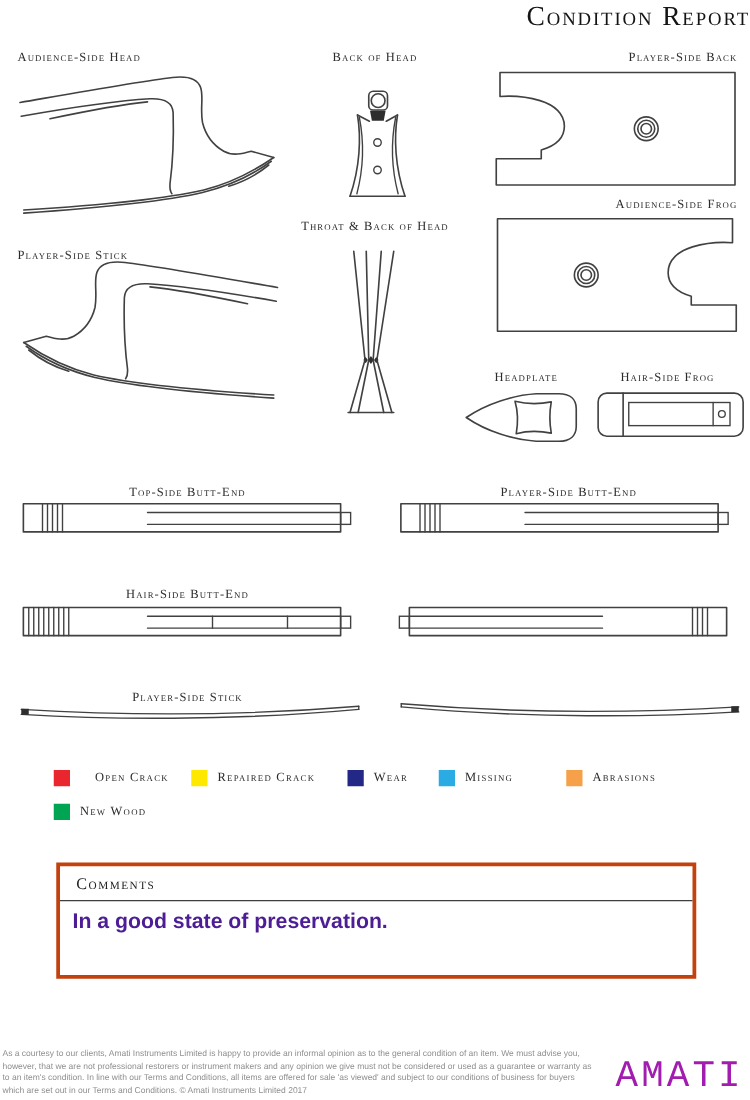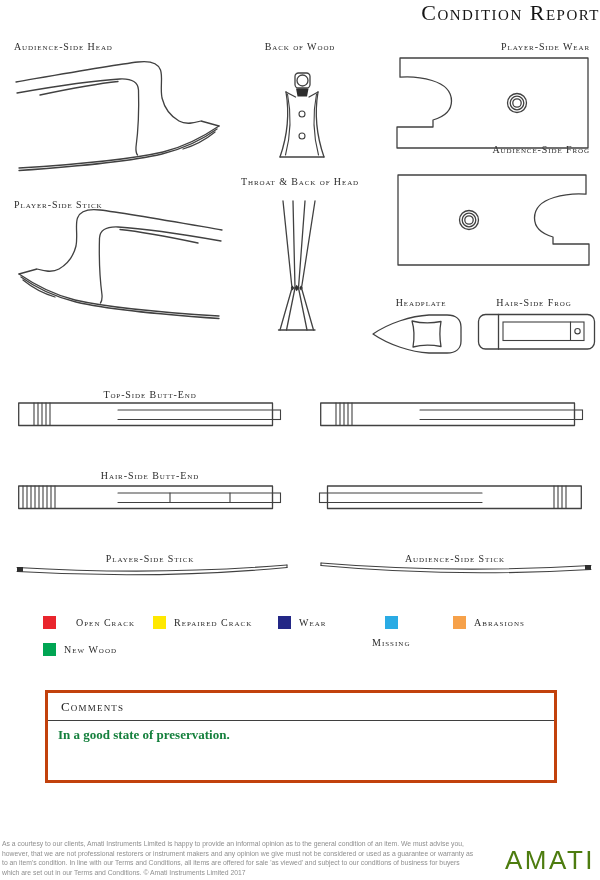--- a/index.html
+++ b/index.html
@@ -40,7 +40,7 @@
   <div class="title">Condition Report</div>
 
   <div class="dlabel" style="left:14px;top:41px;">Audience-Side Head</div>
-  <div class="dlabel c" style="left:240px;top:41px;width:120px;">Back of Wood</div>
+  <div class="dlabel c" style="left:240px;top:41px;width:120px;">Back of Head</div>
   <div class="dlabel" style="right:10px;top:41px;text-align:right;">Player-Side Wear</div>
   <div class="dlabel" style="right:10px;top:144px;text-align:right;margin-left:19px;">Audience-Side Frog</div>
   <div class="dlabel" style="left:14px;top:199px;">Player-Side Stick</div>

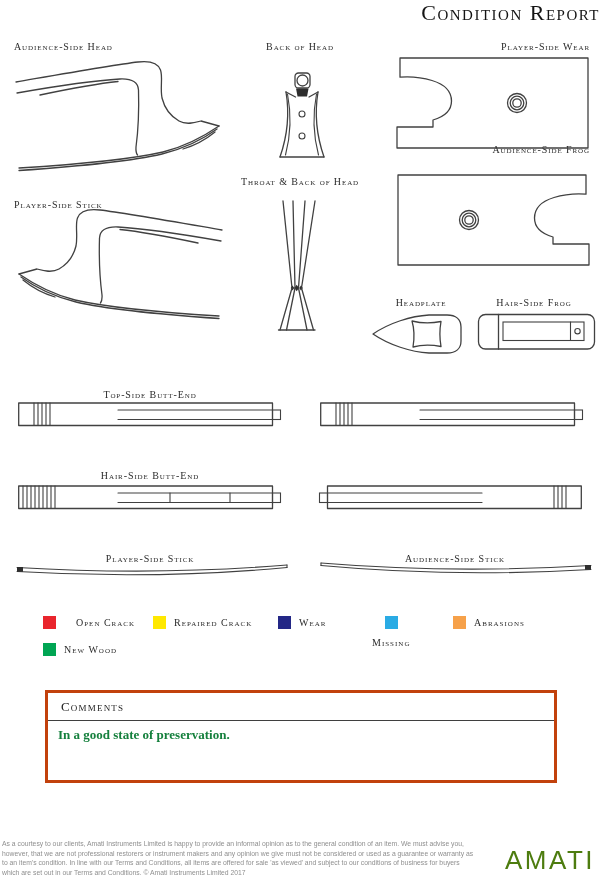--- a/index.html
+++ b/index.html
@@ -41,7 +41,7 @@
 
   <div class="dlabel" style="left:14px;top:41px;">Audience-Side Head</div>
   <div class="dlabel c" style="left:240px;top:41px;width:120px;">Back of Head</div>
-  <div class="dlabel" style="right:10px;top:41px;text-align:right;">Player-Side Wear</div>
+  <div class="dlabel" style="right:10px;top:41px;text-align:right;">Player-Side Back</div>
   <div class="dlabel" style="right:10px;top:144px;text-align:right;margin-left:19px;">Audience-Side Frog</div>
   <div class="dlabel" style="left:14px;top:199px;">Player-Side Stick</div>
   <div class="dlabel c" style="left:230px;top:176px;width:140px;">Throat &amp; Back of Head</div>

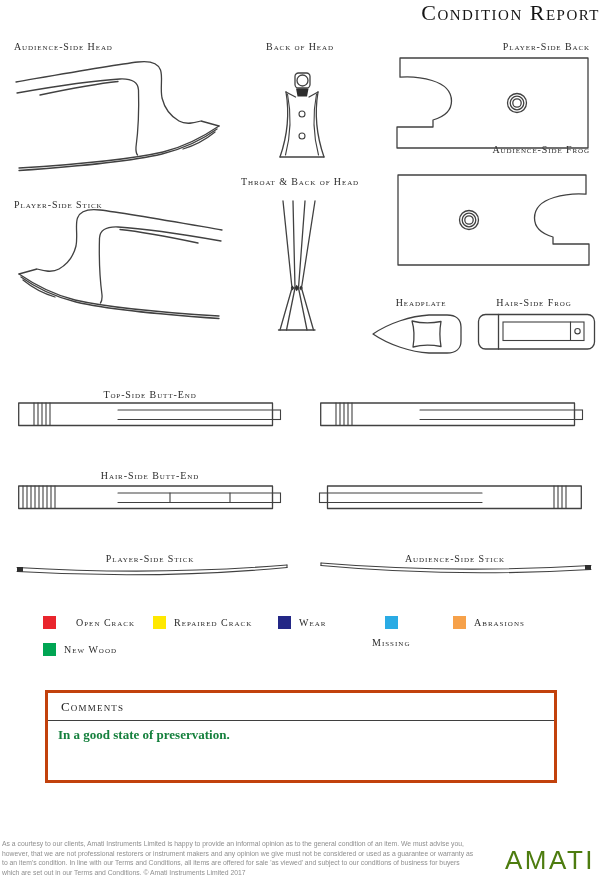--- a/index.html
+++ b/index.html
@@ -42,7 +42,7 @@
   <div class="dlabel" style="left:14px;top:41px;">Audience-Side Head</div>
   <div class="dlabel c" style="left:240px;top:41px;width:120px;">Back of Head</div>
   <div class="dlabel" style="right:10px;top:41px;text-align:right;">Player-Side Back</div>
-  <div class="dlabel" style="right:10px;top:144px;text-align:right;margin-left:19px;">Audience-Side Frog</div>
+  <div class="dlabel" style="right:10px;top:158px;text-align:right;margin-left:19px;">Audience-Side Frog</div>
   <div class="dlabel" style="left:14px;top:199px;">Player-Side Stick</div>
   <div class="dlabel c" style="left:230px;top:176px;width:140px;">Throat &amp; Back of Head</div>
   <div class="dlabel c" style="left:371px;top:297px;width:100px;">Headplate</div>

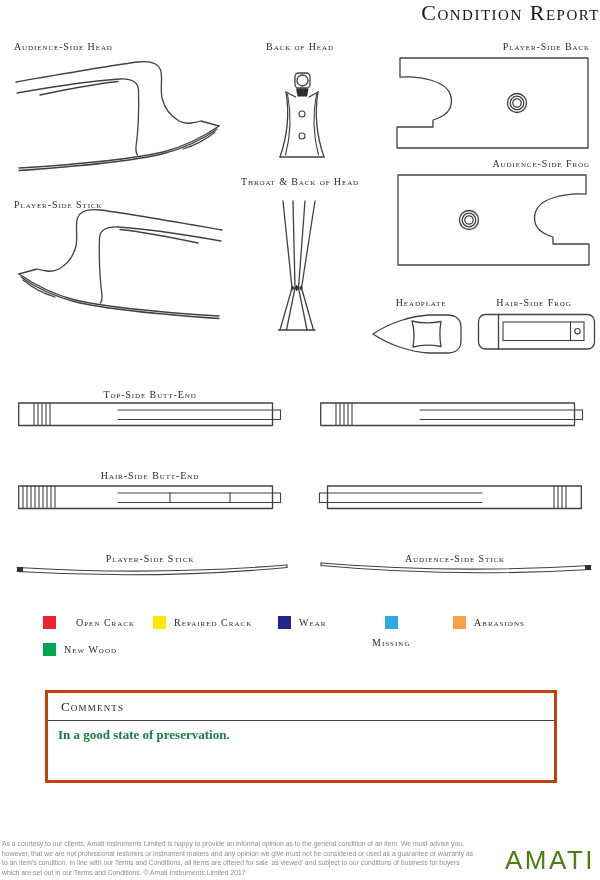--- a/index.html
+++ b/index.html
@@ -48,6 +48,7 @@
   <div class="dlabel c" style="left:371px;top:297px;width:100px;">Headplate</div>
   <div class="dlabel c" style="left:478px;top:297px;width:112px;">Hair-Side Frog</div>
   <div class="dlabel c" style="left:40px;top:389px;width:220px;">Top-Side Butt-End</div>
+  <div class="dlabel c" style="left:345px;top:389px;width:220px;">Player-Side Butt-End</div>
   <div class="dlabel c" style="left:40px;top:470px;width:220px;">Hair-Side Butt-End</div>
   <div class="dlabel c" style="left:40px;top:553px;width:220px;">Player-Side Stick</div>
   <div class="dlabel c" style="left:345px;top:553px;width:220px;">Audience-Side Stick</div>

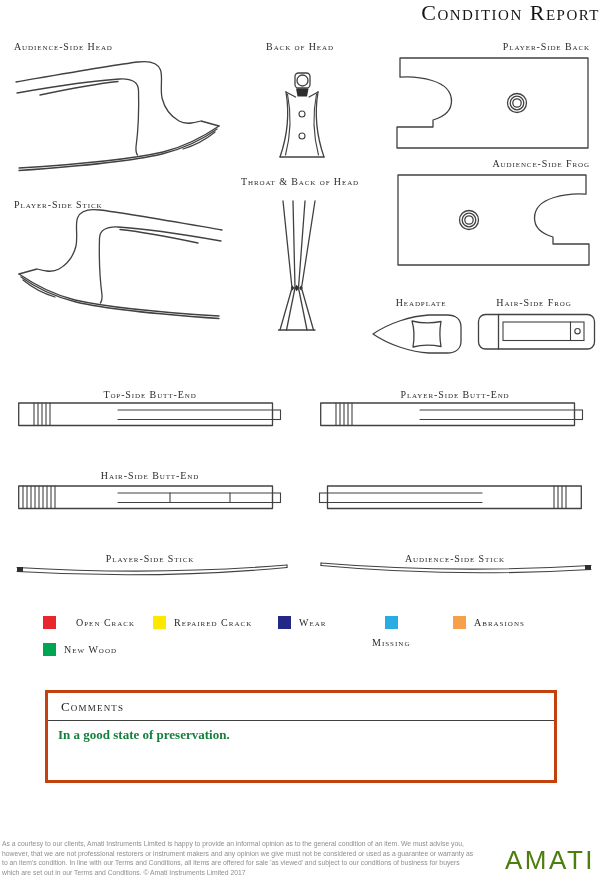--- a/index.html
+++ b/index.html
@@ -51,7 +51,6 @@
   <div class="dlabel c" style="left:345px;top:389px;width:220px;">Player-Side Butt-End</div>
   <div class="dlabel c" style="left:40px;top:470px;width:220px;">Hair-Side Butt-End</div>
   <div class="dlabel c" style="left:40px;top:553px;width:220px;">Player-Side Stick</div>
-  <div class="dlabel c" style="left:345px;top:553px;width:220px;">Audience-Side Stick</div>
 
   <div class="draw" style="left:8px;top:57px;">
     <svg width="220" height="118" viewBox="0 0 220 118">

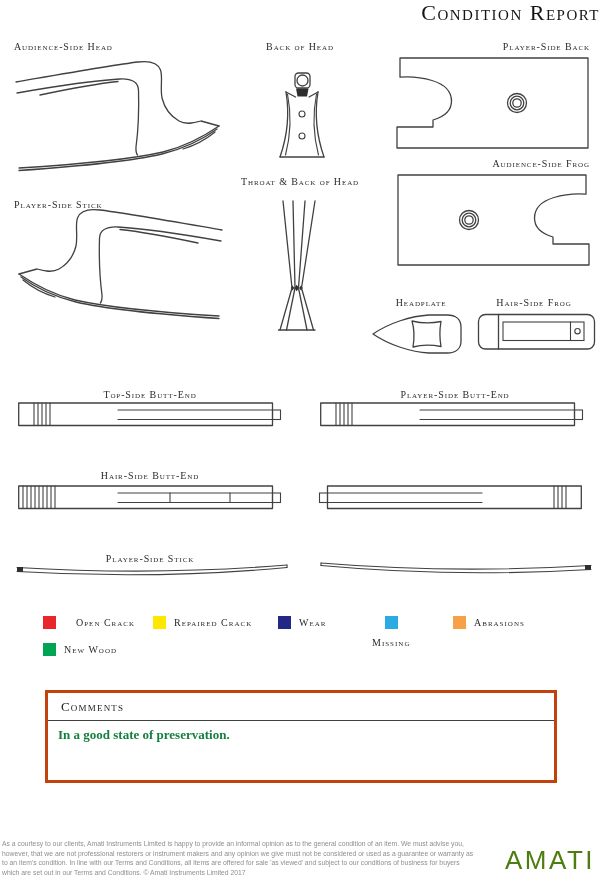--- a/index.html
+++ b/index.html
@@ -250,7 +250,7 @@
     <span class="swatch" style="background-color: rgb(35, 39, 134);"></span>
     <span class="legend-label">Wear</span>
   </div>
-  <div class="legend-item" style="left:372px;top:616px;flex-direction:column;">
+  <div class="legend-item" style="left:351px;top:616px;">
     <span class="swatch" style="background-color: rgb(42, 171, 228);"></span>
     <span class="legend-label">Missing</span>
   </div>

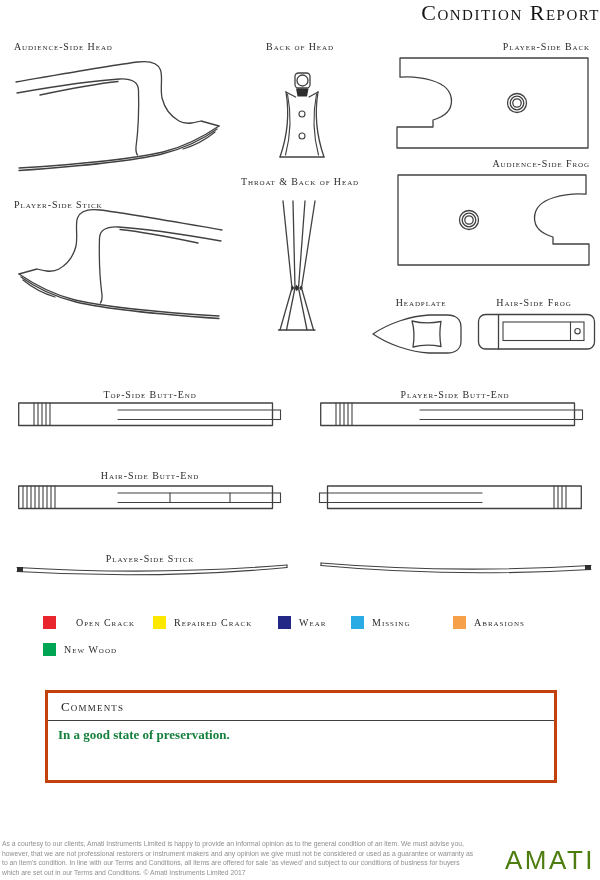--- a/index.html
+++ b/index.html
@@ -22,8 +22,8 @@
   .comments-head{height:27px;border-bottom:1px solid #3f3f3f;display:flex;align-items:center;
                  padding-left:13px;font-family:"Liberation Serif",serif;font-variant:small-caps;
                  font-size:13px;letter-spacing:1.2px;color:#222;}
-  .comments-body{padding:6px 10px;font-family:Liberation Serif, serif;
-                 font-weight:bold;font-size:13px;color:#15803d;}
+  .comments-body{padding:6px 10px;font-family:Liberation Sans, sans-serif;
+                 font-weight:bold;font-size:17px;color:#4c1d95;}
   .footer-text{position:absolute;left:2px;top:839px;width:472px;
                font-size:6.8px;line-height:1.4;color:#8f8f8f;}
   .brand{position:absolute;right:5px;top:845px;font-family:Liberation Sans, sans-serif;

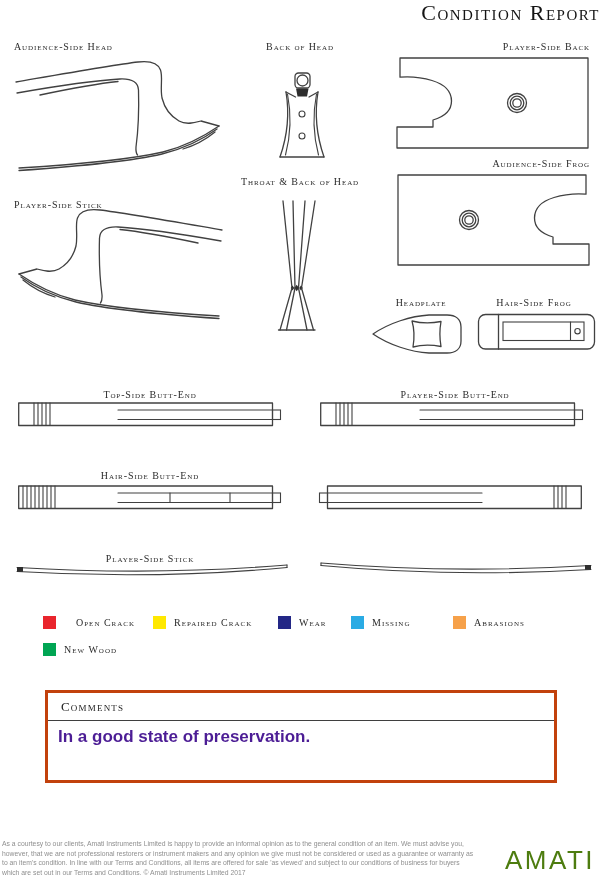--- a/index.html
+++ b/index.html
@@ -26,8 +26,8 @@
                  font-weight:bold;font-size:17px;color:#4c1d95;}
   .footer-text{position:absolute;left:2px;top:839px;width:472px;
                font-size:6.8px;line-height:1.4;color:#8f8f8f;}
-  .brand{position:absolute;right:5px;top:845px;font-family:Liberation Sans, sans-serif;
-         font-weight:300;font-size:26px;letter-spacing:2.5px;color:#4d7c0f;}
+  .brand{position:absolute;right:5px;top:845px;font-family:Liberation Mono, monospace;
+         font-weight:300;font-size:30px;letter-spacing:2.5px;color:#a21caf;}
   .ln{stroke:#414141;stroke-width:1.3;fill:none;stroke-linecap:round;stroke-linejoin:round;}
   .lnthin{stroke:#414141;stroke-width:1.1;fill:none;stroke-linecap:round;}
   .solid{fill:#2e2e2e;stroke:none;}

